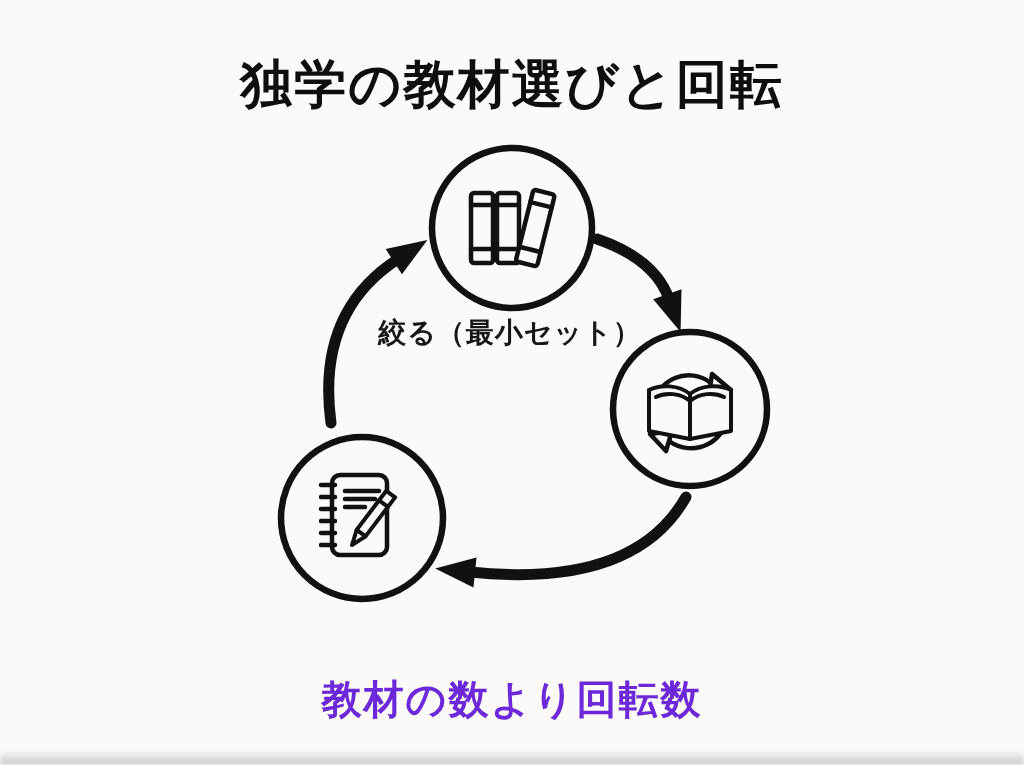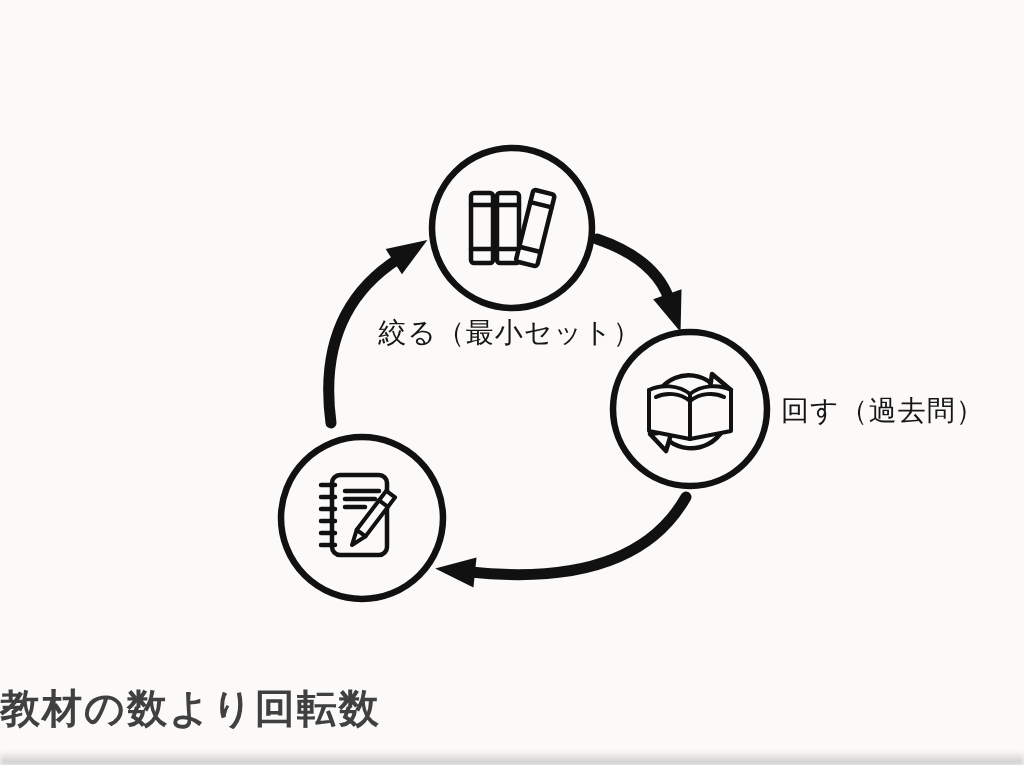--- a/index.html
+++ b/index.html
@@ -157,6 +157,7 @@
     </g>
   </svg>
 
+  <div class="page-title">独学の教材選びと回転</div>
 
   <div class="node-label label-narrow">絞る（最小セット）</div>
   <div class="node-label label-rotate">回す（過去問）</div>

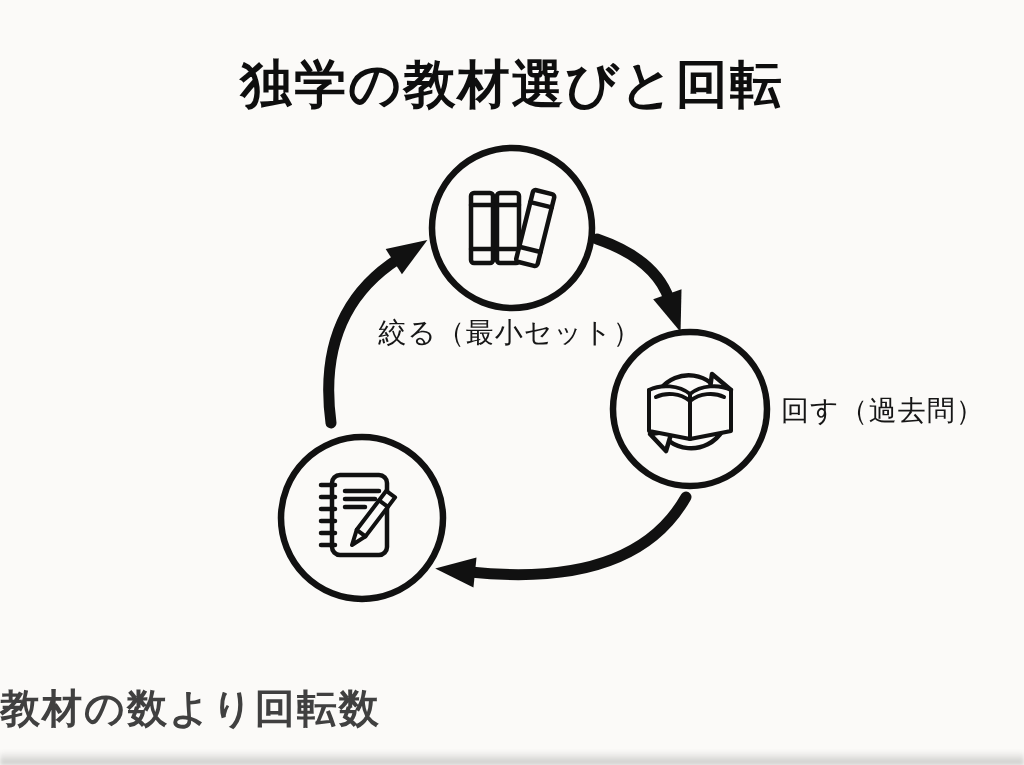--- a/index.html
+++ b/index.html
@@ -36,7 +36,7 @@
   .node-label {
     position: absolute;
     font-size: 28px;
-    font-weight: 400;
+    font-weight: 700;
     letter-spacing: 1px;
     white-space: nowrap;
     color: #161616;

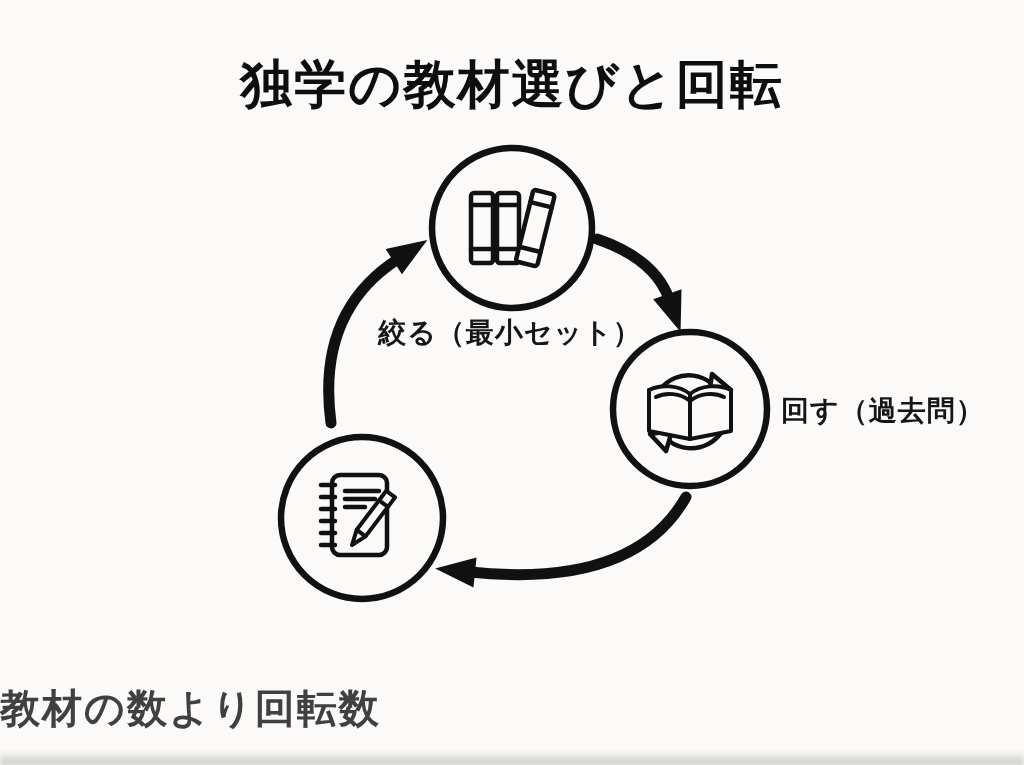--- a/index.html
+++ b/index.html
@@ -160,7 +160,6 @@
   <div class="page-title">独学の教材選びと回転</div>
 
   <div class="node-label label-narrow">絞る（最小セット）</div>
-  <div class="node-label label-rotate">回す（過去問）</div>
 
   <div class="footer-slogan">教材の数より回転数</div>
 

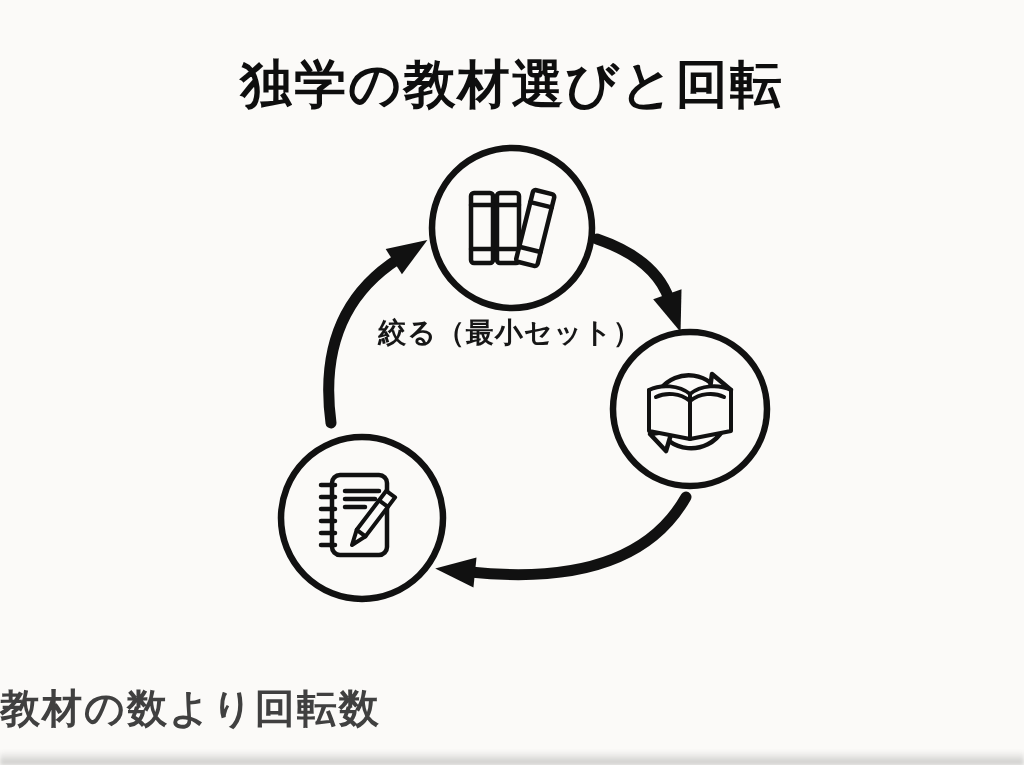--- a/index.html
+++ b/index.html
@@ -60,12 +60,11 @@
     left: 0;
     right: 0;
     top: 672px;
-    text-align: left;
+    text-align: center;
     font-size: 40px;
     font-weight: 800;
     letter-spacing: 2px;
-    color: #404040;
-    margin-top: 9px;
+    color: #6d28d9;
   }
   .bottom-shade {
     position: absolute;

